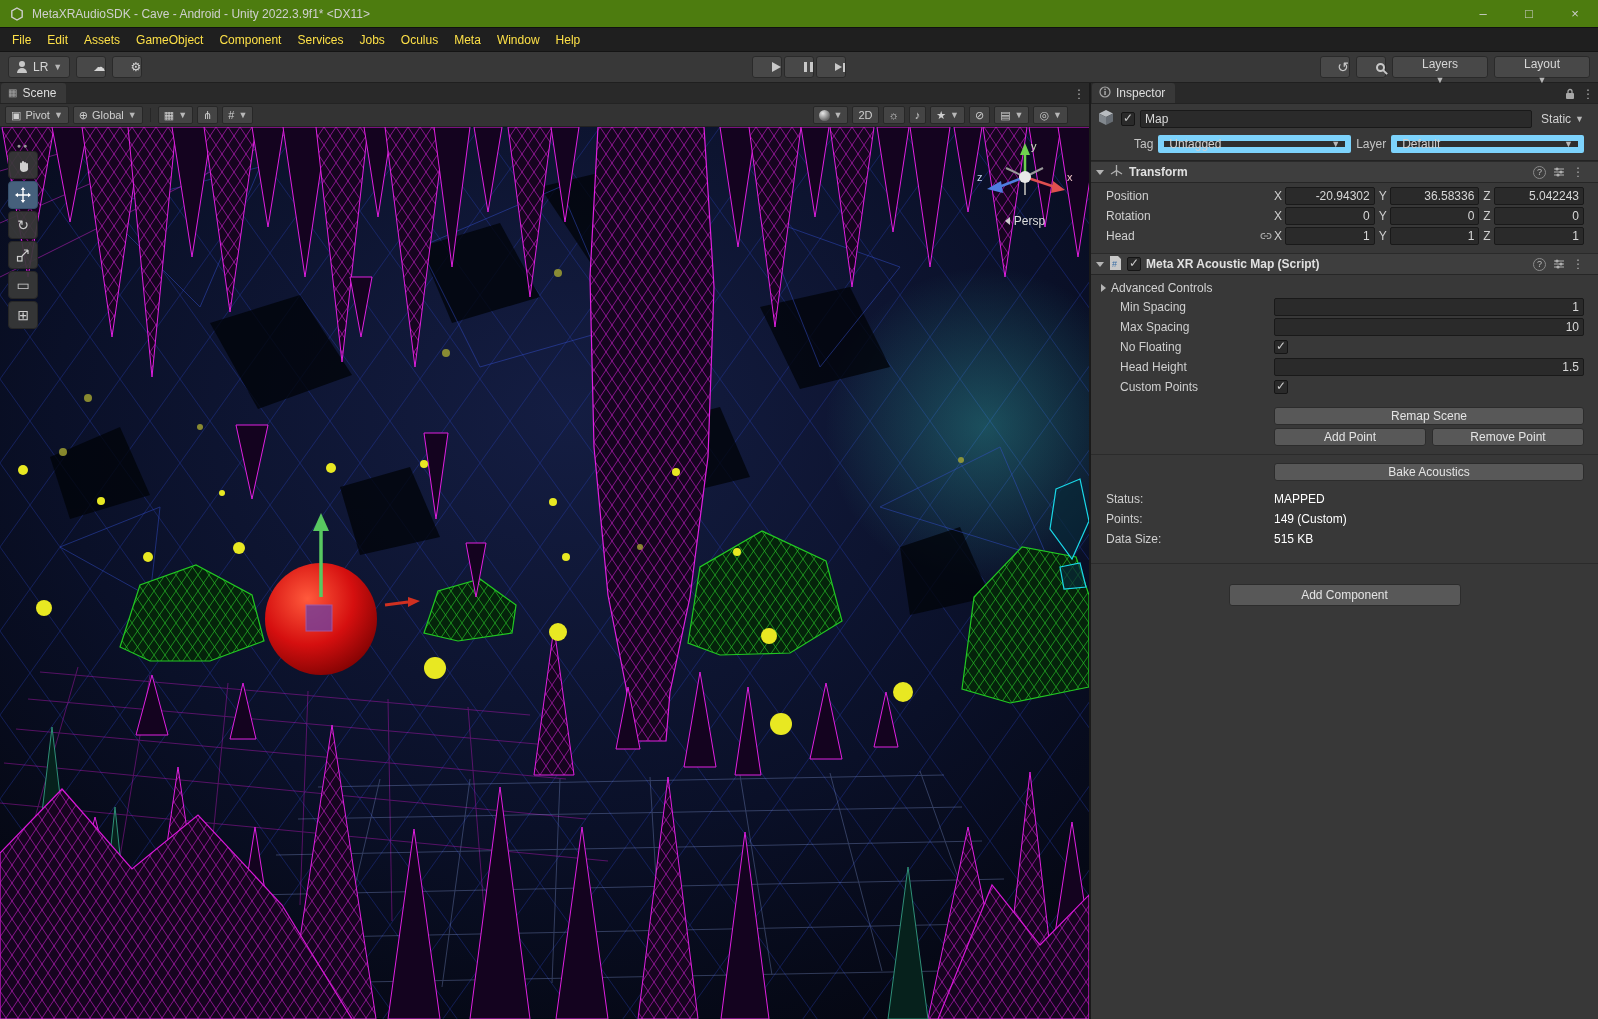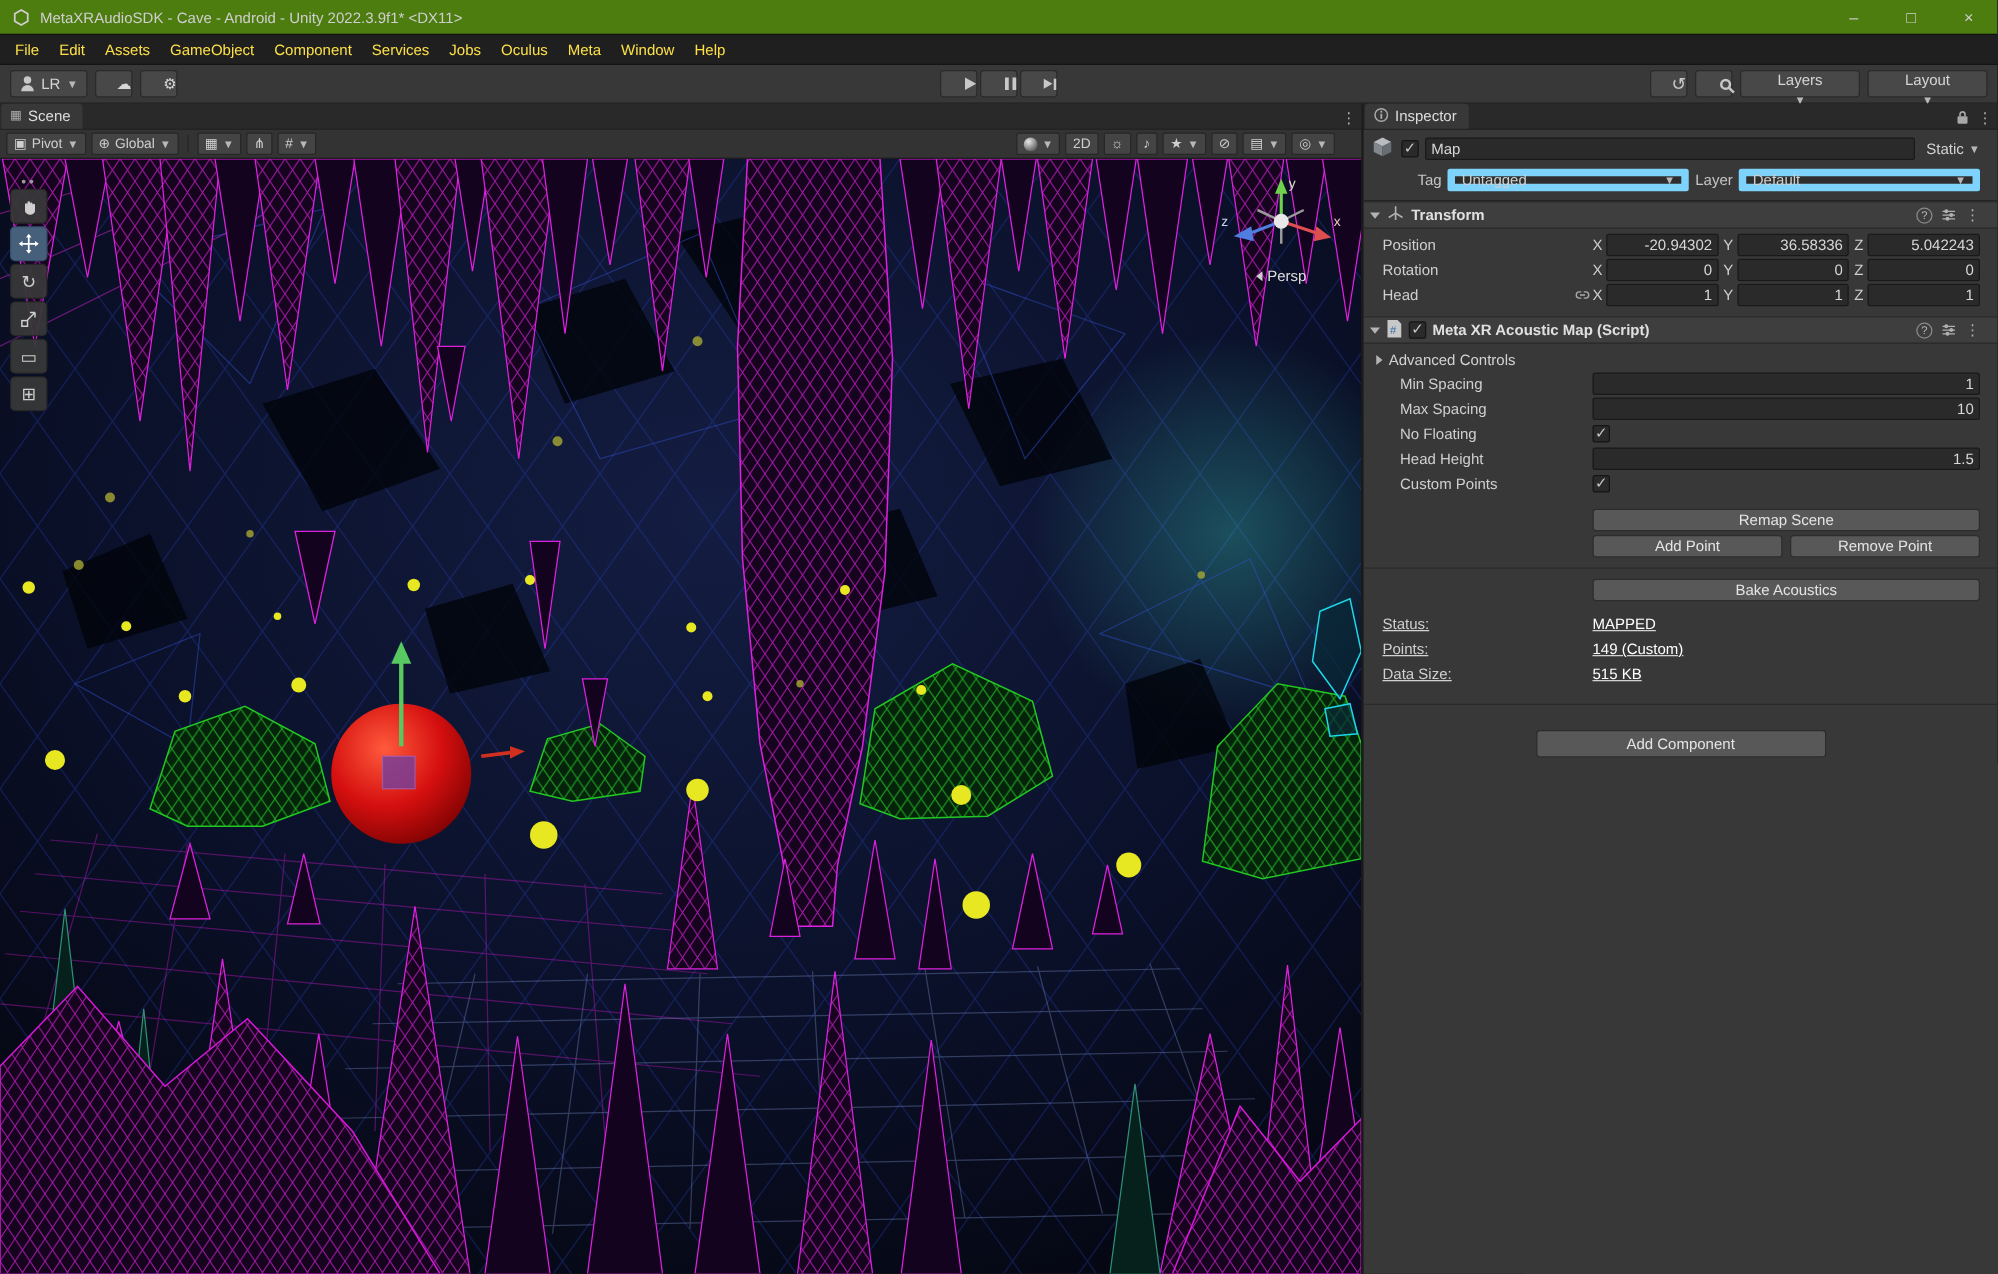--- a/index.html
+++ b/index.html
@@ -104,7 +104,7 @@
   .btn-row{display:flex;margin:3px 14px 3px 183px;gap:6px;}
   .btn-row .ubtn{flex:1;}
   .wide-sep{border-top:1px solid #2b2b2b;margin:8px 0 8px 0;}
-  .status-row{display:flex;align-items:center;height:20px;text-decoration:underline;}
+  .status-row{display:flex;align-items:center;height:20px;}
   .status-val{color:#ffffff;}
   .addcomp-wrap{display:flex;justify-content:center;margin-top:20px;}
   .addcomp{width:232px;height:22px;}

